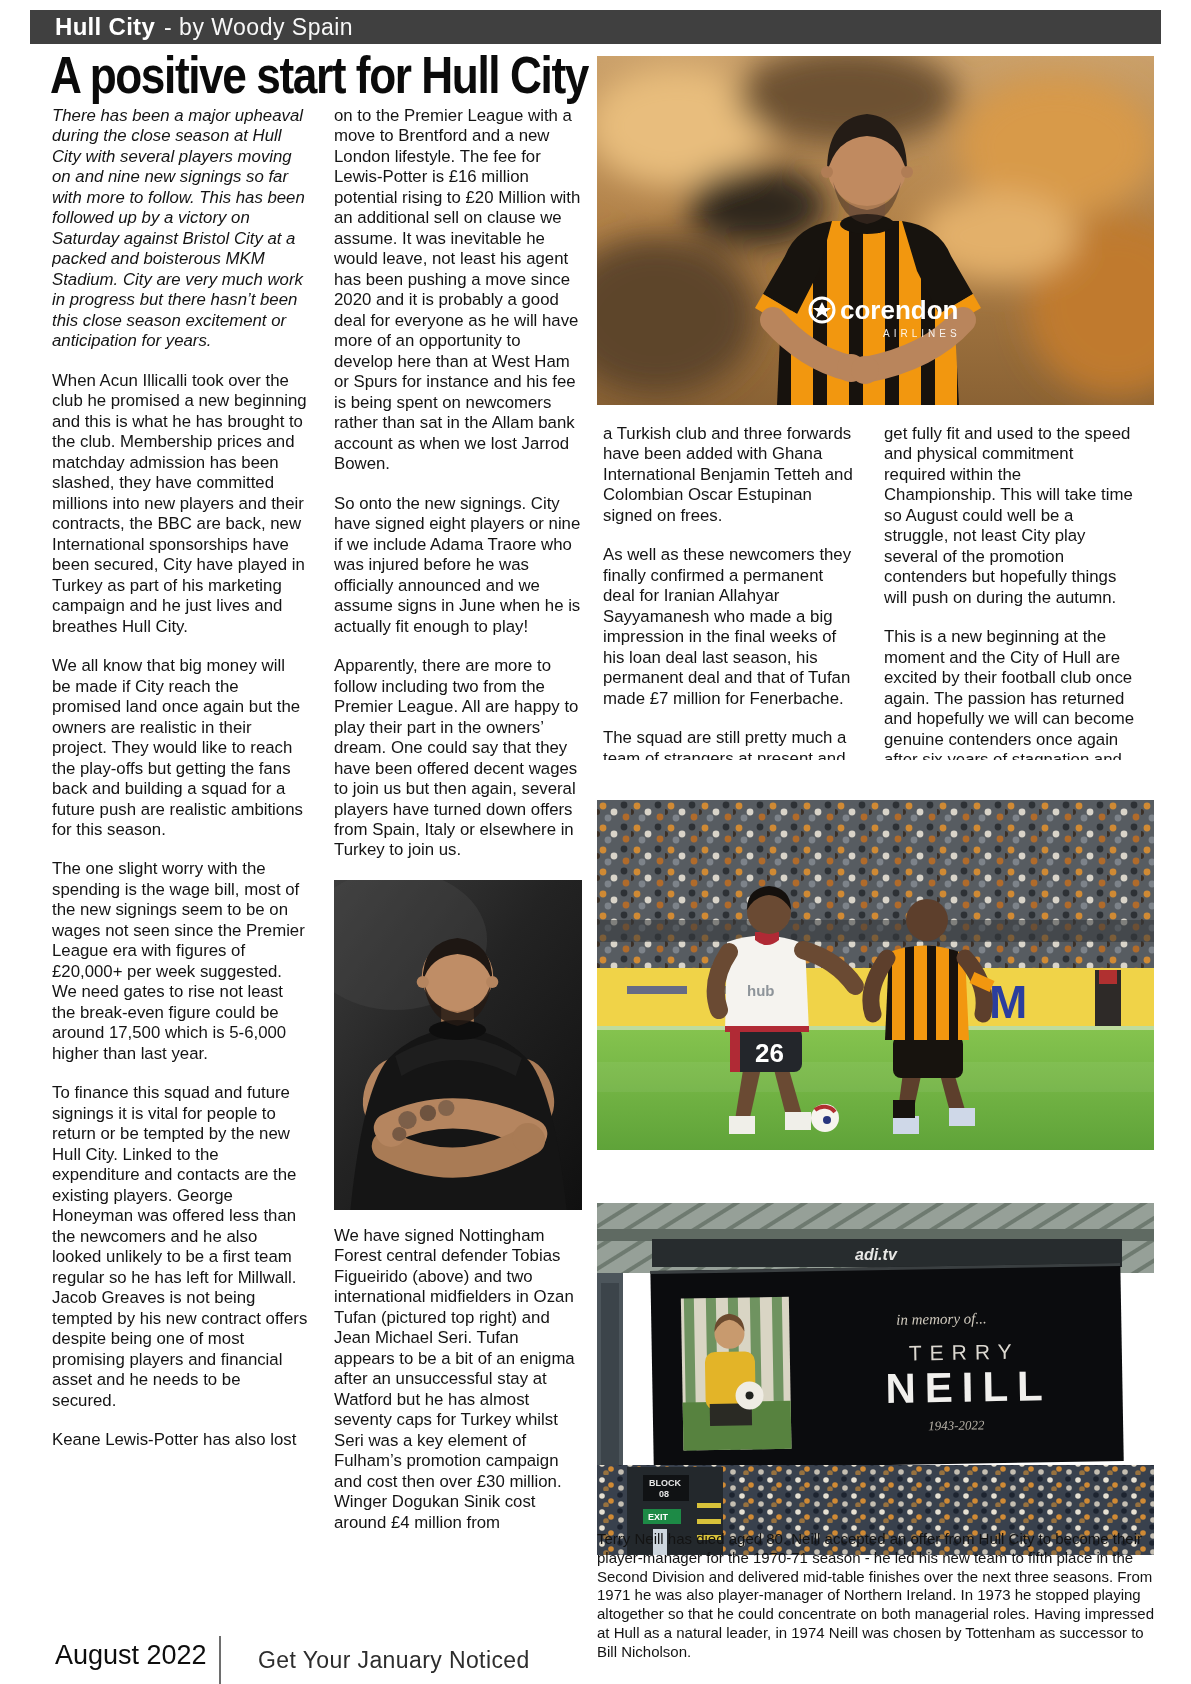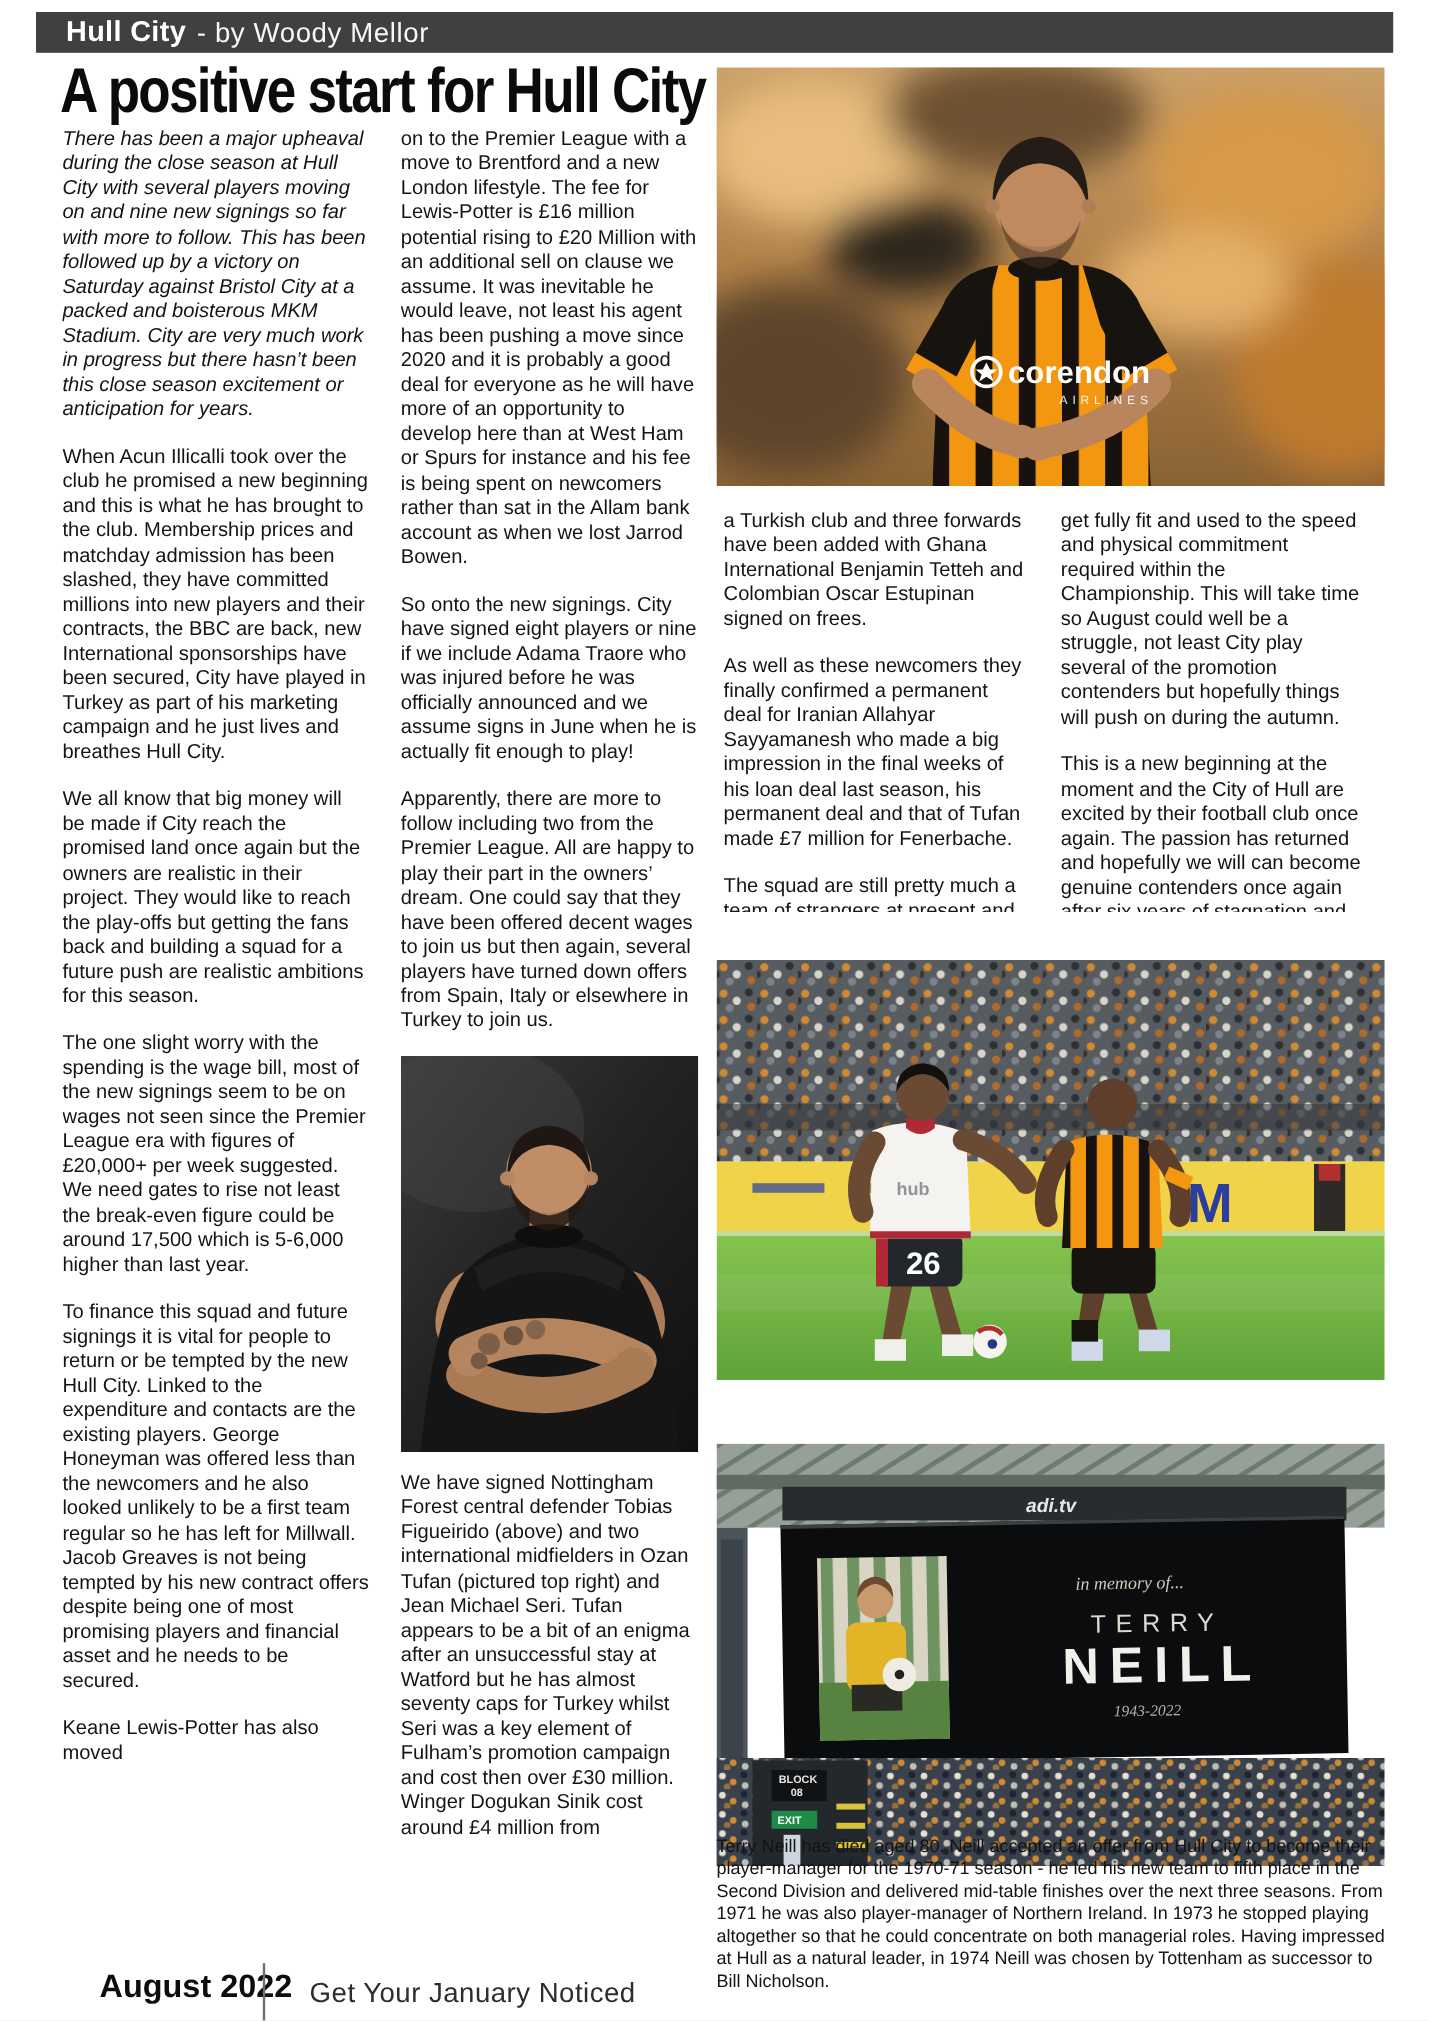--- a/index.html
+++ b/index.html
@@ -44,7 +44,7 @@
 
   <div class="topbar">
     <span class="brand">Hull City</span>
-    <span class="byline">- by Woody Mellor</span>
+    <span class="byline">- by Woody Spain</span>
   </div>
 
   <div class="headline">A positive start for Hull City</div>

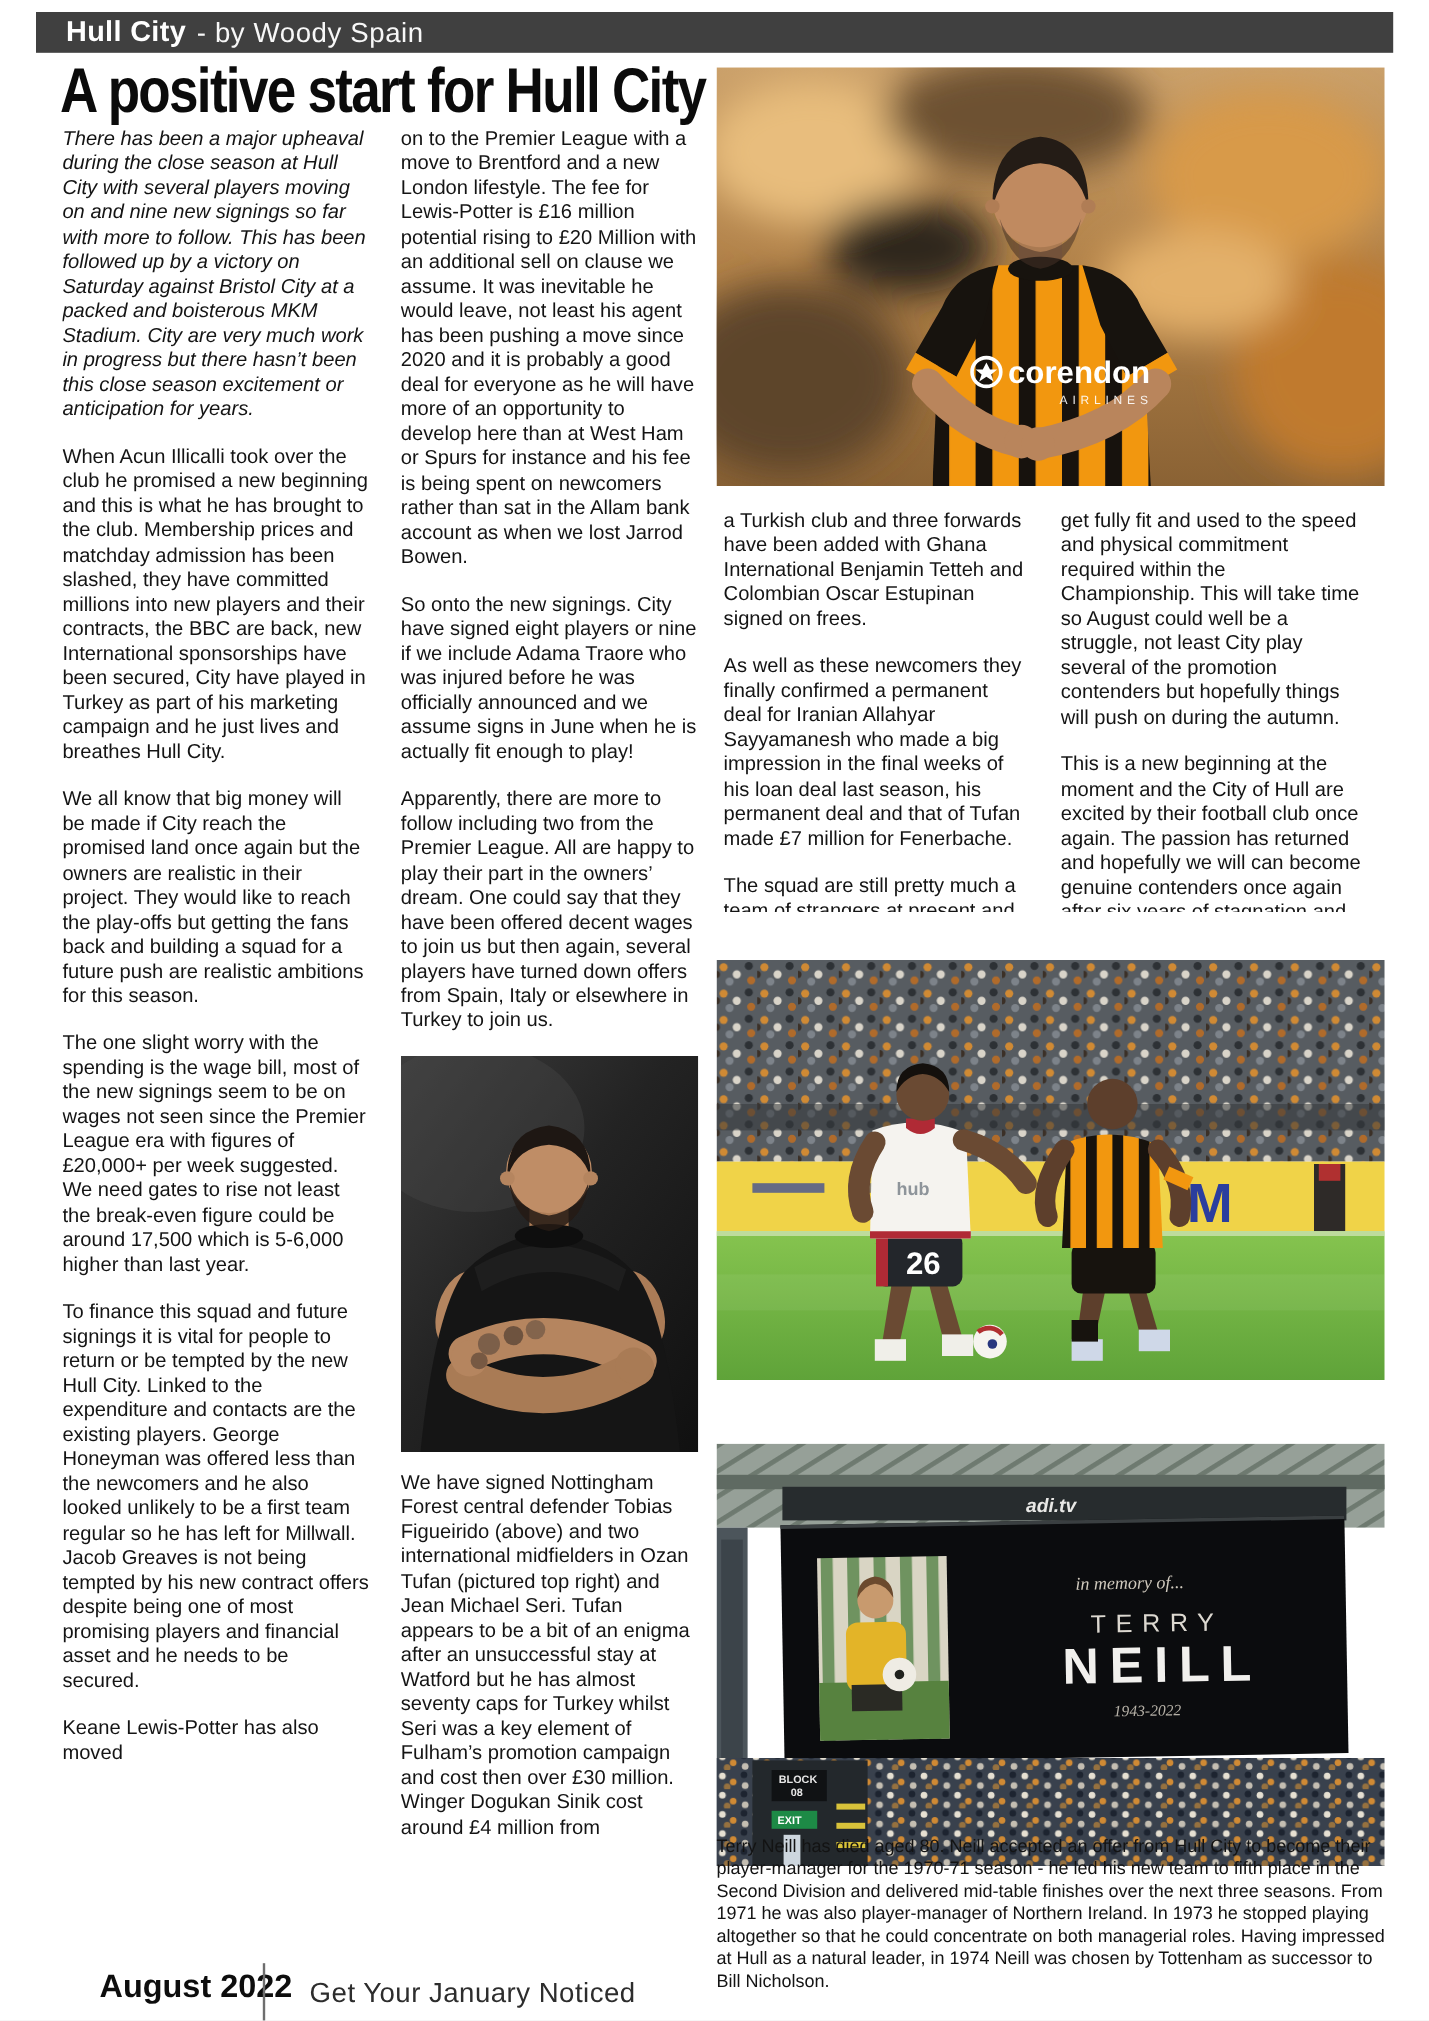--- a/index.html
+++ b/index.html
@@ -55,7 +55,7 @@
     <p>We all know that big money will be made if City reach the promised land once again but the owners are realistic in their project. They would like to reach the play-offs but getting the fans back and building a squad for a future push are realistic ambitions for this season.</p>
     <p>The one slight worry with the spending is the wage bill, most of the new signings seem to be on wages not seen since the Premier League era with figures of £20,000+ per week suggested.  We need gates to rise not least the break-even figure could be around 17,500 which is 5-6,000 higher than last year.</p>
     <p>To finance this squad and future signings it is vital for people to return or be tempted by the new Hull City.  Linked to the expenditure and contacts are the existing players. George Honeyman was offered less than the newcomers and he also looked unlikely to be a first team regular so he has left for Millwall.  Jacob Greaves is not being tempted by his new contract offers despite being one of most promising players and financial asset and he needs to be secured.</p>
-    <p>Keane Lewis-Potter has also moved</p>
+    <p>Keane Lewis-Potter has also lost</p>
   </div>
 
   <div class="col" id="col2">

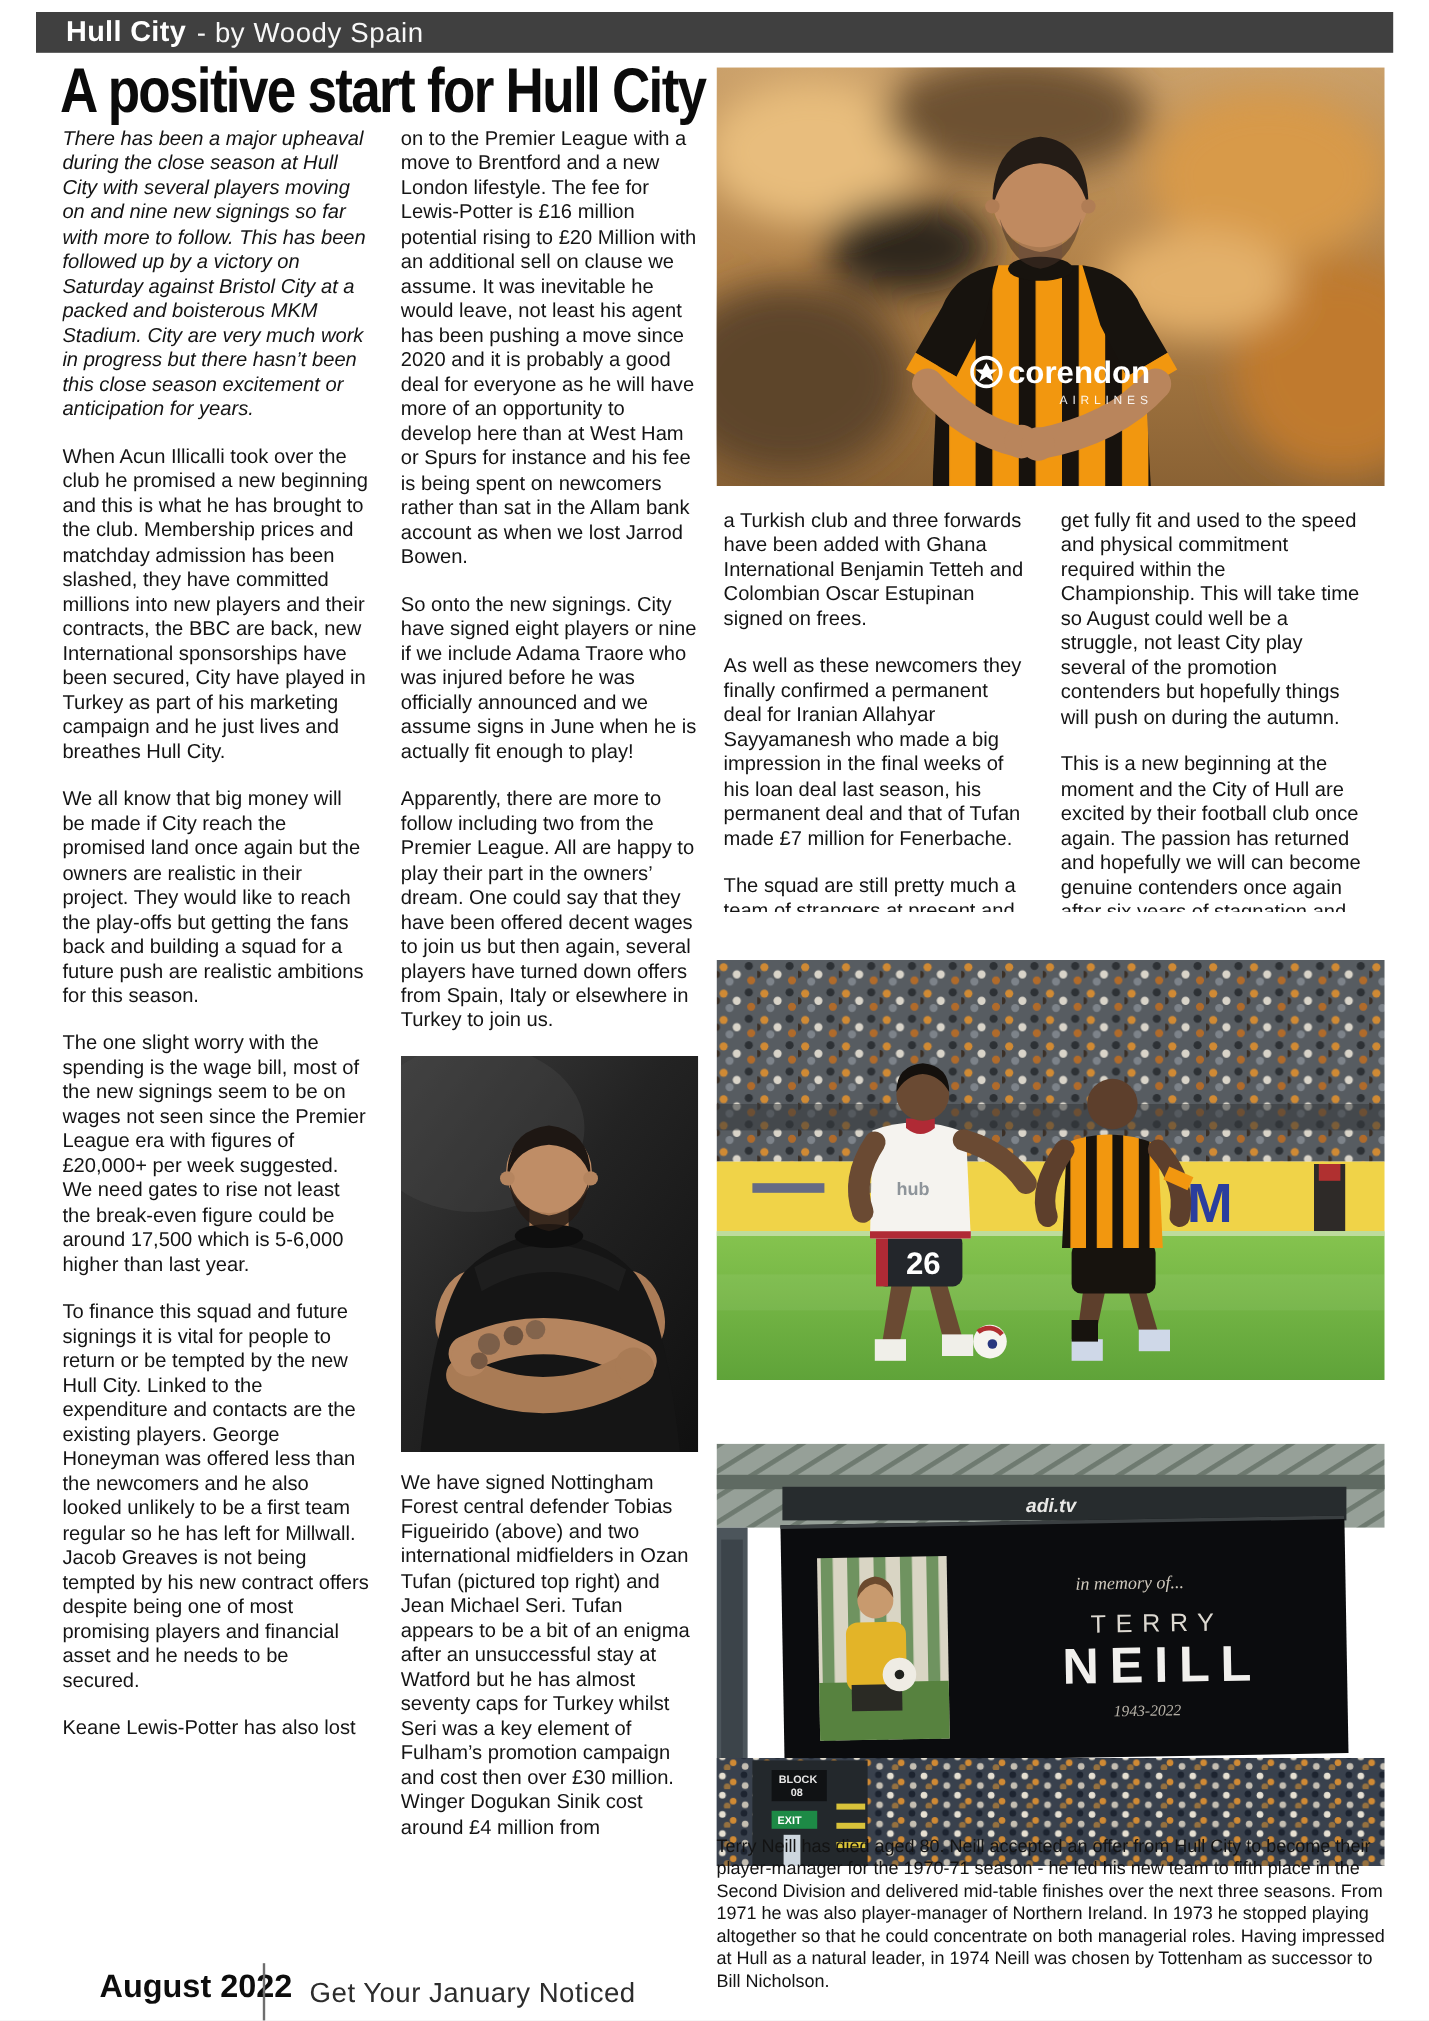--- a/index.html
+++ b/index.html
@@ -31,7 +31,7 @@
   
   .caption{position:absolute;left:597px;top:1530px;width:560px;font-size:15px;line-height:1.25;color:#131313;}
   
-  .footer-date{position:absolute;left:55px;top:1640px;font-size:27px;font-weight:700;color:#0d0d0d;margin-left:28px;}
+  .footer-date{position:absolute;left:55px;top:1640px;font-size:27px;font-weight:400;color:#0d0d0d;}
   .footer-divider{position:absolute;left:219px;top:1636px;width:2px;height:48px;background:#6e6e6e;}
   .footer-tagline{position:absolute;left:258px;top:1647px;font-size:23px;color:#2d2d2d;letter-spacing:.4px;}
   svg text{font-family:"Liberation Sans",sans-serif;}

